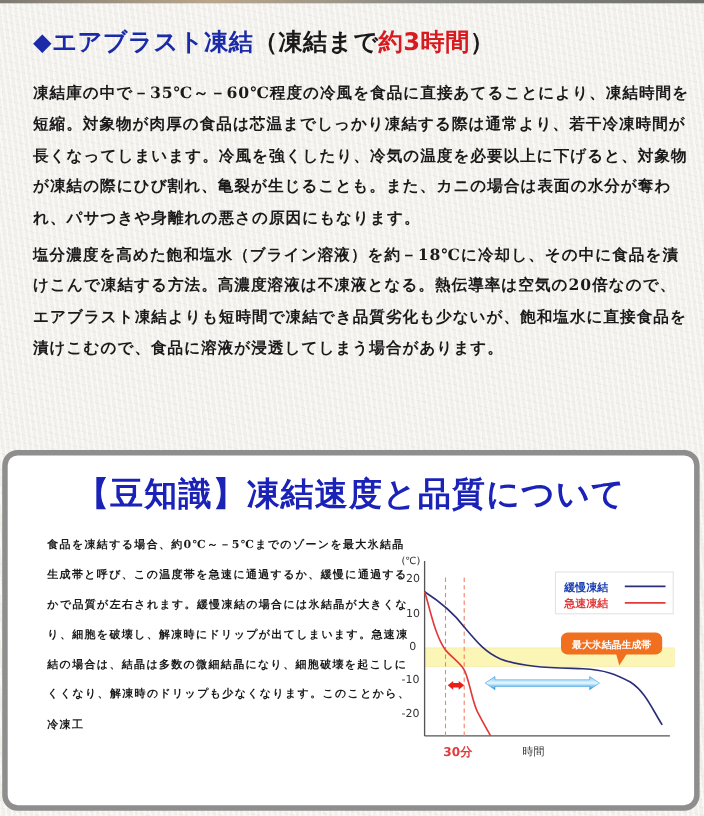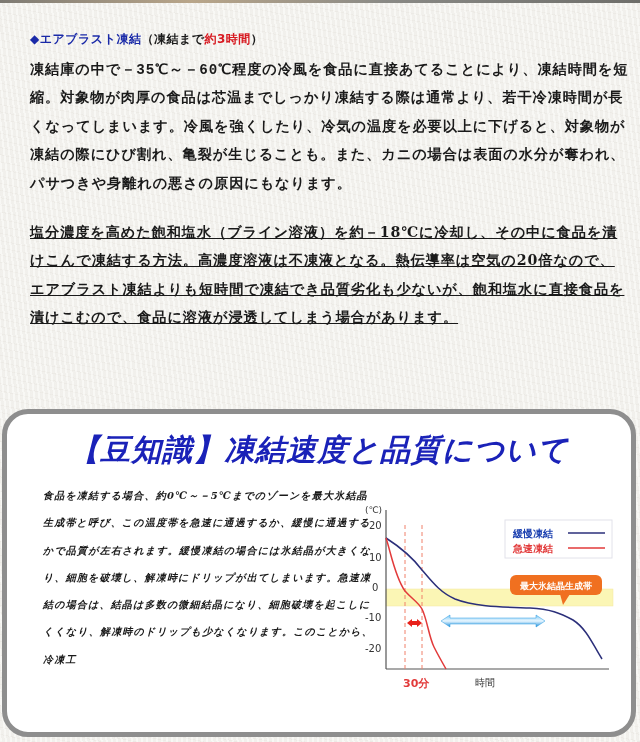--- a/index.html
+++ b/index.html
@@ -11,7 +11,7 @@
     font-family:"DejaVu Serif","Liberation Serif",serif;color:#1a1a1a;}
   .topstrip{position:absolute;left:0;top:0;width:640px;height:3px;background:linear-gradient(90deg,#7d7a73,#b9a68a 30%,#8a8a86 60%,#6e6e6a);}
   .section{position:absolute;left:30px;width:600px;}
-  .sec-title{font-family:"DejaVu Sans","Liberation Sans",sans-serif;font-weight:bold;font-size:12px;letter-spacing:0.5px;line-height:24px;white-space:nowrap;}
+  .sec-title{font-family:"DejaVu Sans","Liberation Sans",sans-serif;font-weight:bold;font-size:22px;letter-spacing:0.5px;line-height:24px;white-space:nowrap;}
   .sec-title .blue{color:#1a2aa8;}
   .sec-title .black{color:#1a1a1a;}
   .sec-title .red{color:#d71920;}

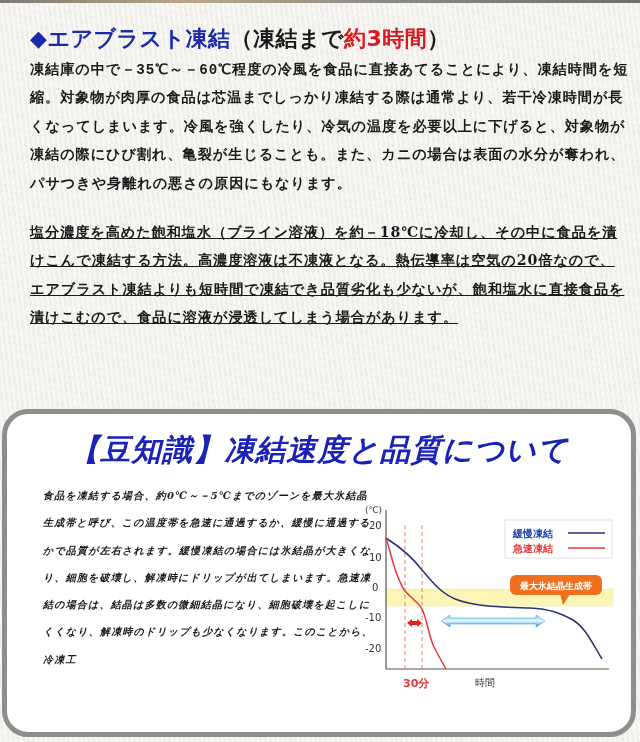--- a/index.html
+++ b/index.html
@@ -18,7 +18,7 @@
   .para{font-size:14.2px;line-height:28.4px;letter-spacing:0.9px;margin:0;font-weight:bold;}
   .para.note{color:#d42a20;}
   #s1{top:27px;}
-  #s1 .para-wrap{margin-top:5px;font-family:Liberation Mono, monospace;}
+  #s1 .para-wrap{margin-top:20px;}
   #s2{top:214px;}
   #s2 .para-wrap{margin-top:4px;text-decoration:underline;}
   .box{position:absolute;left:2px;top:409px;width:624px;height:318px;border:5px solid #8e8e8e;border-radius:26px;background:#ffffff;font-style:italic;}

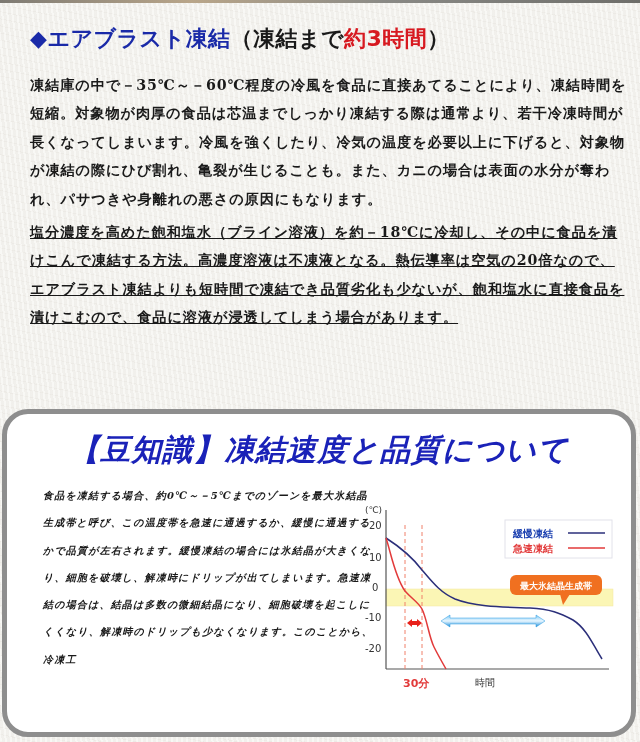--- a/index.html
+++ b/index.html
@@ -20,7 +20,7 @@
   #s1{top:27px;}
   #s1 .para-wrap{margin-top:20px;}
   #s2{top:214px;}
-  #s2 .para-wrap{margin-top:4px;text-decoration:underline;}
+  #s2 .para-wrap{margin-top:4px;}
   .box{position:absolute;left:2px;top:409px;width:624px;height:318px;border:5px solid #8e8e8e;border-radius:26px;background:#ffffff;font-style:italic;}
   .box-title{position:absolute;left:0;top:18px;width:100%;text-align:center;font-family:"DejaVu Sans","Liberation Sans",sans-serif;font-weight:bold;font-size:30px;color:#1a22b8;letter-spacing:1px;line-height:36px;}
   .box-text{position:absolute;left:36px;top:68px;width:330px;font-size:10px;line-height:27.3px;letter-spacing:1.2px;font-weight:bold;margin:0;}

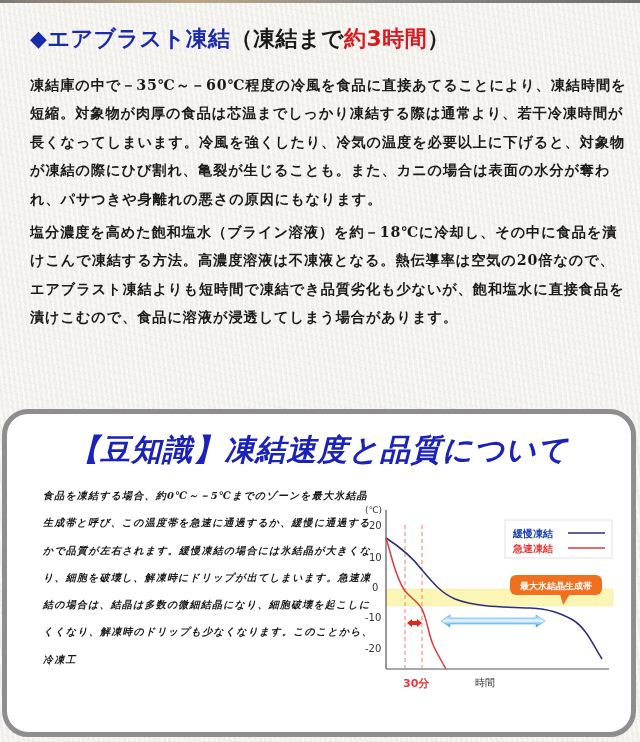--- a/index.html
+++ b/index.html
@@ -21,7 +21,7 @@
   #s1 .para-wrap{margin-top:20px;}
   #s2{top:214px;}
   #s2 .para-wrap{margin-top:4px;}
-  .box{position:absolute;left:2px;top:409px;width:624px;height:318px;border:5px solid #8e8e8e;border-radius:26px;background:#ffffff;font-style:italic;}
+  .box{position:absolute;left:2px;top:409px;width:624px;height:318px;border:5px solid #8e8e8e;border-radius:14px;background:#ffffff;}
   .box-title{position:absolute;left:0;top:18px;width:100%;text-align:center;font-family:"DejaVu Sans","Liberation Sans",sans-serif;font-weight:bold;font-size:30px;color:#1a22b8;letter-spacing:1px;line-height:36px;}
   .box-text{position:absolute;left:36px;top:68px;width:330px;font-size:10px;line-height:27.3px;letter-spacing:1.2px;font-weight:bold;margin:0;}
   .box-last{position:absolute;left:24px;top:286px;width:600px;font-size:11px;line-height:27px;letter-spacing:1.2px;font-weight:bold;white-space:nowrap;margin-top:44px;}

